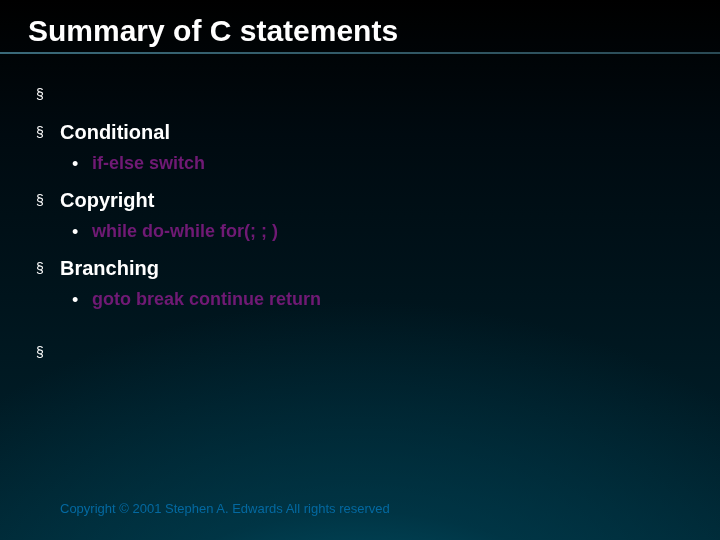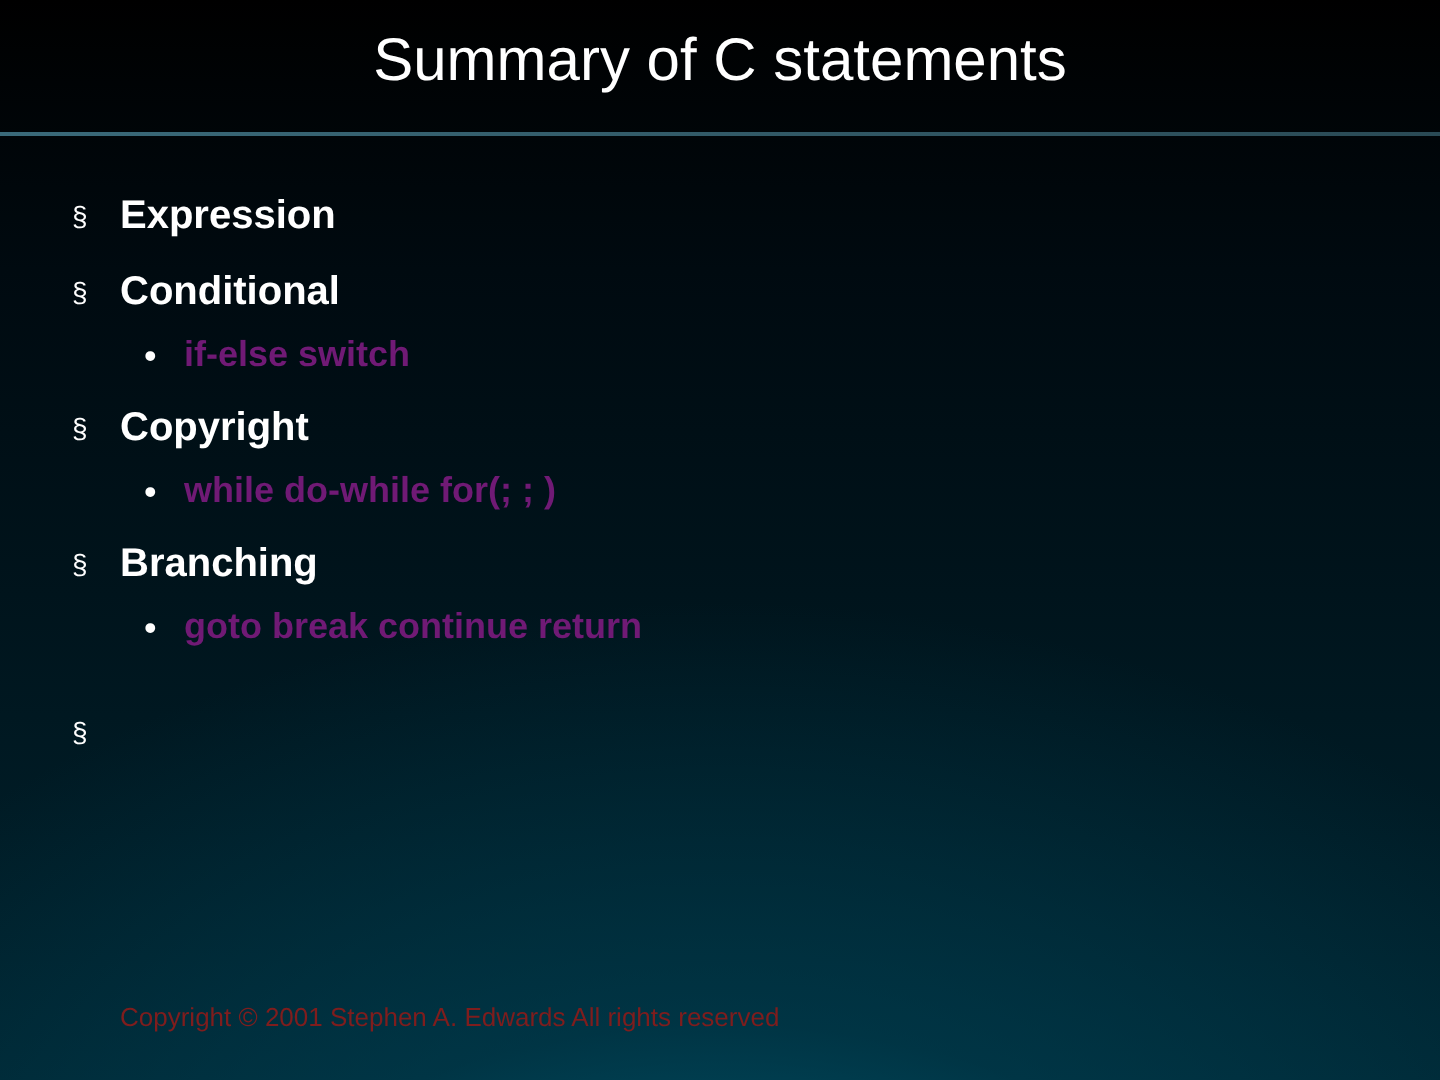--- a/index.html
+++ b/index.html
@@ -20,10 +20,9 @@
   }
   .title {
     font-size: 30px;
-    font-weight: normal;
+    font-weight: bold;
     color: #ffffff;
-    margin-bottom: 18px;
-    text-align: center;
+    margin-bottom: 4px;
   }
   .rule {
     height: 2px;

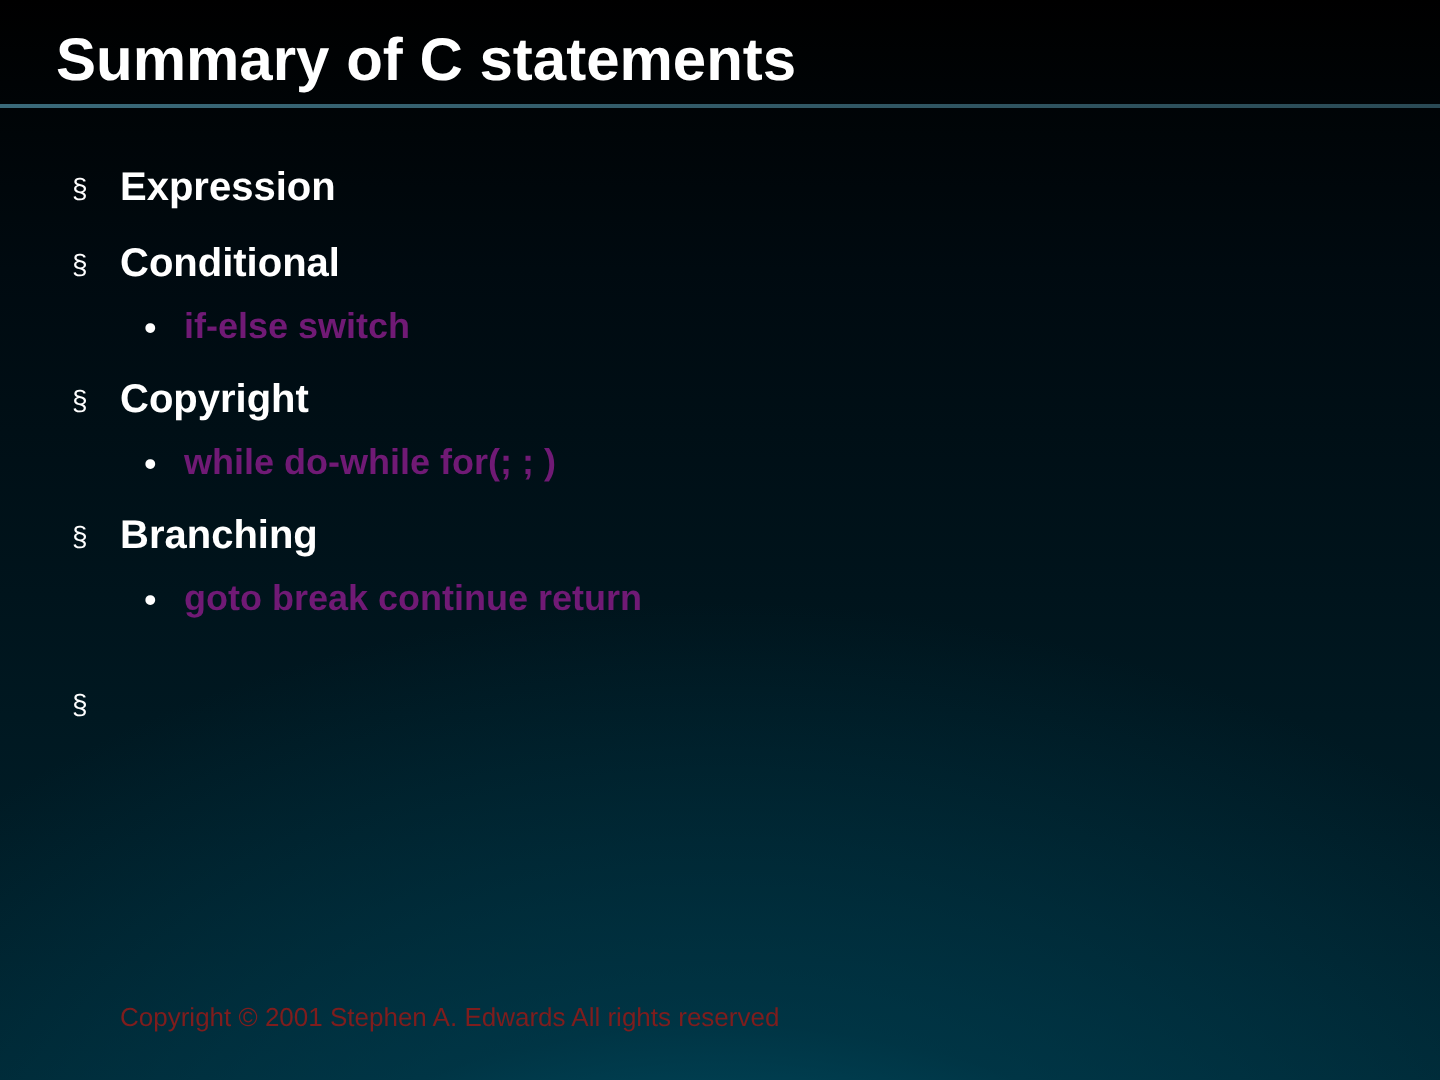--- a/index.html
+++ b/index.html
@@ -96,7 +96,6 @@
 
     <div class="l1 tight">
       <div class="bullet">§</div>
-      <div class="text">Expression</div>
     </div>
 
     <div class="l1">

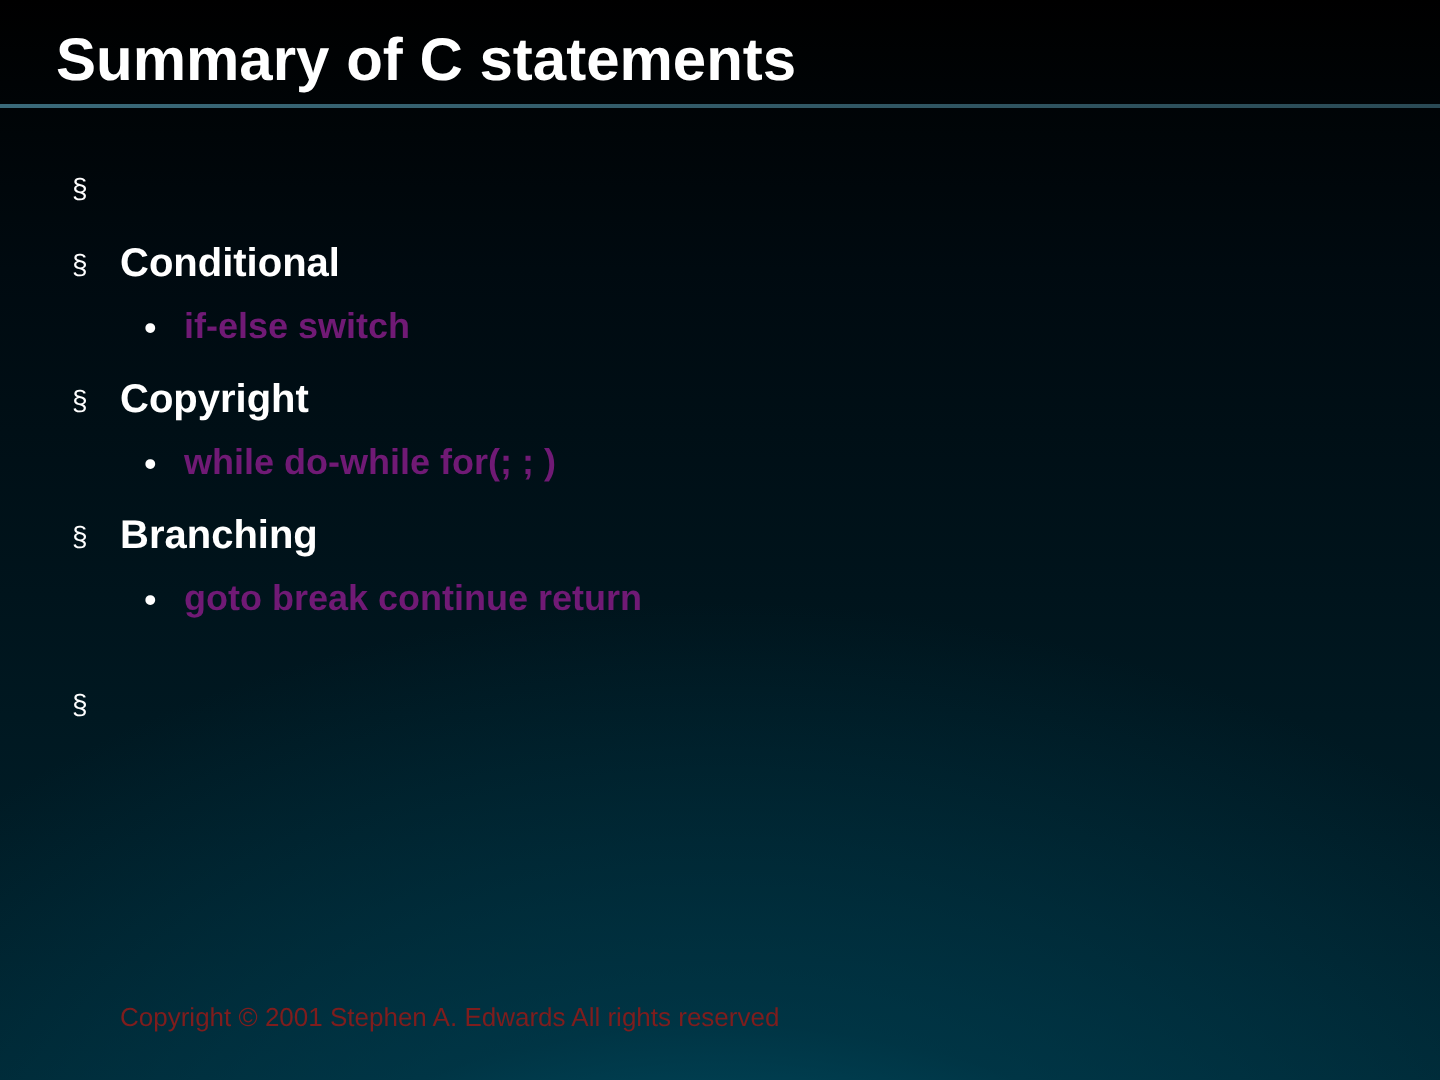--- a/index.html
+++ b/index.html
@@ -81,7 +81,7 @@
     left: 60px;
     bottom: 24px;
     font-size: 13px;
-    color: #7f1d1d;
+    color: #0369a1;
   }
 </style>
 </head>

